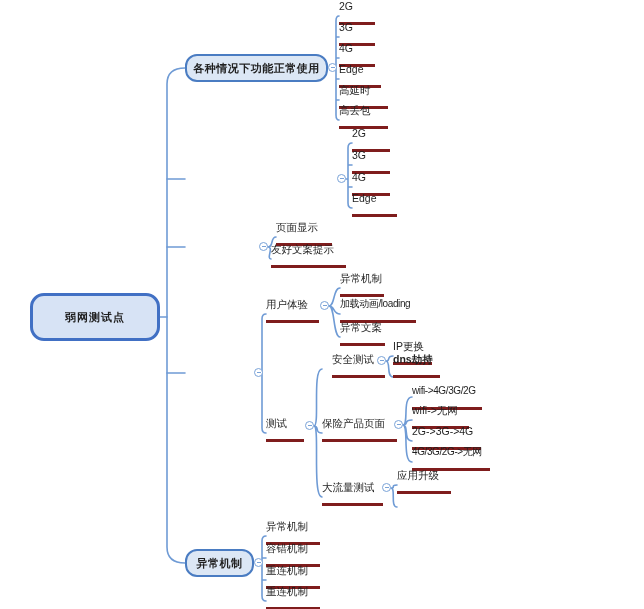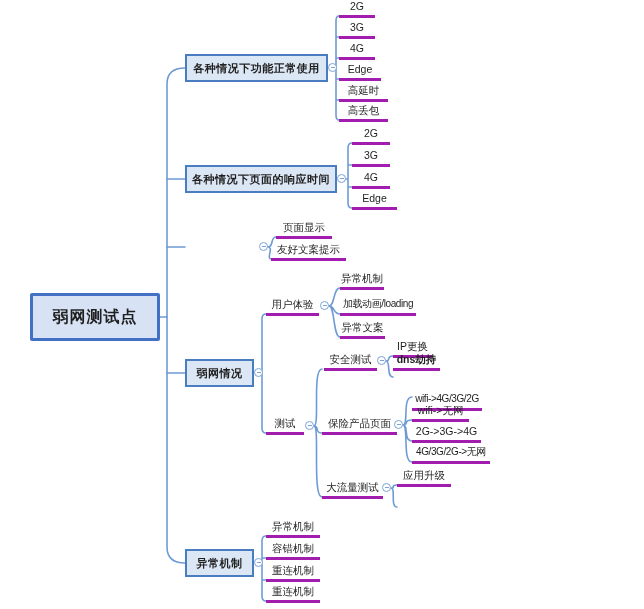--- a/index.html
+++ b/index.html
@@ -19,9 +19,9 @@
     background:#d7e3f5; font-size:16px; letter-spacing:1px;text-align:right;
   }
   .leaf {
-    position:absolute; box-sizing:border-box; height:19px; line-height:14px;
-    font-size:10.5px; font-weight:500; color:#1f1f1f; text-align:center;
-    border-bottom:3px solid #a21caf; white-space:nowrap; z-index:2;
+    position:absolute; box-sizing:border-box; height:26px; line-height:14px;
+    font-size:10.5px; font-weight:500; color:#1f1f1f; text-align:left;
+    border-bottom:3px solid #7f1d1d; white-space:nowrap; z-index:2;
   }
   .leaf.tight { font-size:10px; letter-spacing:-0.4px; }
   .leaf.long  { font-size:9.5px; letter-spacing:-0.6px; }

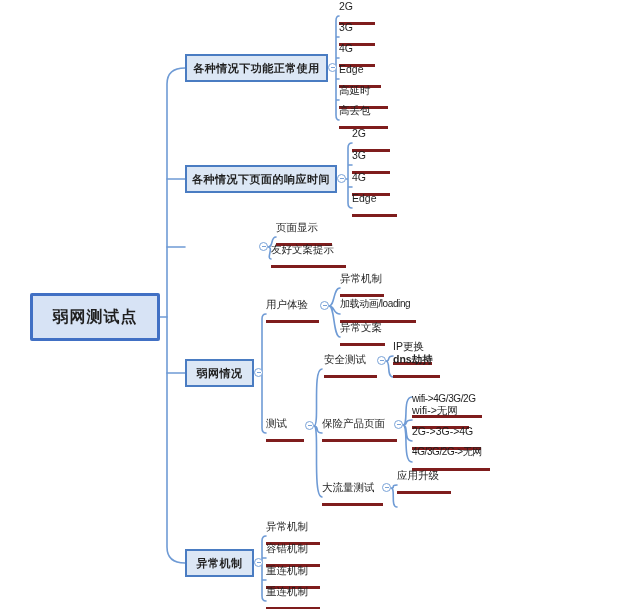--- a/index.html
+++ b/index.html
@@ -10,7 +10,7 @@
   svg.wires { position:absolute; left:0; top:0; z-index:1; }
   .box {
     position:absolute; display:flex; align-items:center; justify-content:center;
-    background:#dce7f5; border:2px solid #4a7cc2; border-radius:0;
+    background:#dce7f5; border:2px solid #4a7cc2; border-radius:12px;
     font-size:11px; font-weight:bold; color:#1f1f1f; letter-spacing:.5px;
     box-sizing:border-box; z-index:2; white-space:nowrap;
   }

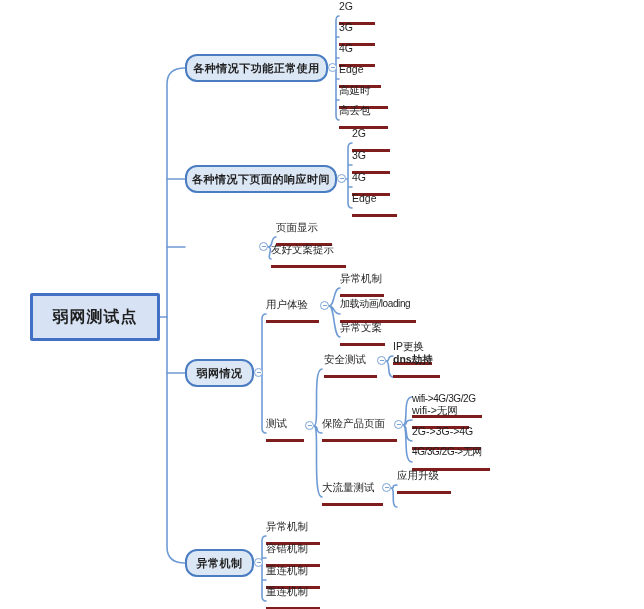--- a/index.html
+++ b/index.html
@@ -73,7 +73,6 @@
   <div class="box root" style="left:30px; top:293px; width:130px; height:48px;">弱网测试点</div>
 
   <div class="box" style="left:185px; top:54px; width:143px; height:28px;">各种情况下功能正常使用</div>
-  <div class="box" style="left:185px; top:165px; width:152px; height:28px;">各种情况下页面的响应时间</div>
   <div class="box" style="left:185px; top:359px; width:69px; height:28px;">弱网情况</div>
   <div class="box" style="left:185px; top:549px; width:69px; height:28px;">异常机制</div>
 

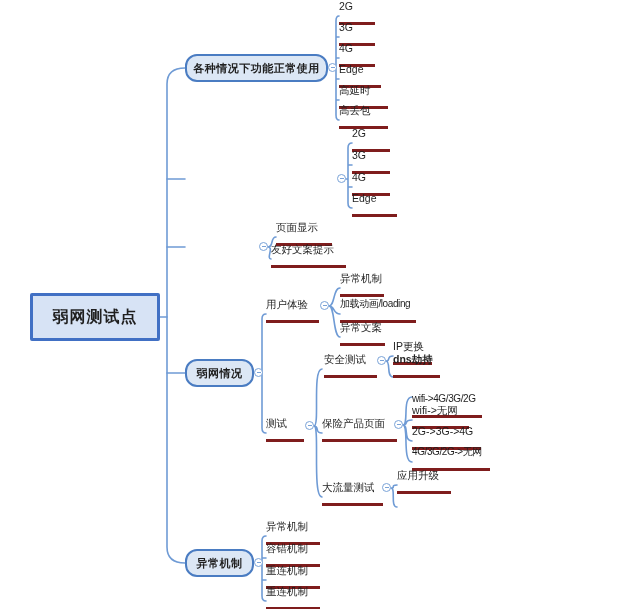--- a/index.html
+++ b/index.html
@@ -15,8 +15,8 @@
     box-sizing:border-box; z-index:2; white-space:nowrap;
   }
   .box.root {
-    border-width:3px; border-color:#4170c4; border-radius:2px;
-    background:#d7e3f5; font-size:16px; letter-spacing:1px;text-align:right;
+    border-width:3px; border-color:#4170c4; border-radius:14px;
+    background:#d7e3f5; font-size:11px; letter-spacing:1px;text-align:right;
   }
   .leaf {
     position:absolute; box-sizing:border-box; height:26px; line-height:14px;

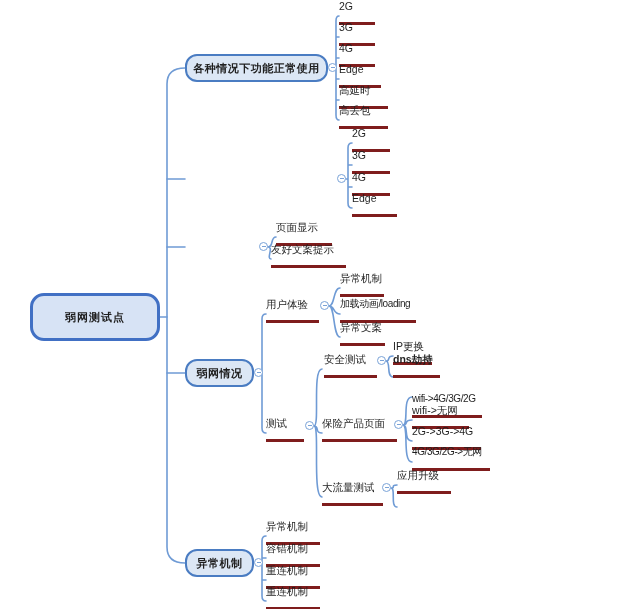--- a/index.html
+++ b/index.html
@@ -98,7 +98,7 @@
   <div class="leaf tight" style="left:340px; top:297px; width:76px;">加载动画/loading</div>
   <div class="leaf" style="left:340px; top:320px; width:45px;">异常文案</div>
 
-  <div class="leaf" style="left:324px; top:352px; width:53px;">安全测试</div>
+  <div class="leaf" style="left:332px; top:352px; width:53px;">安全测试</div>
   <div class="leaf" style="left:322px; top:416px; width:75px;">保险产品页面</div>
   <div class="leaf" style="left:322px; top:480px; width:61px;">大流量测试</div>
 

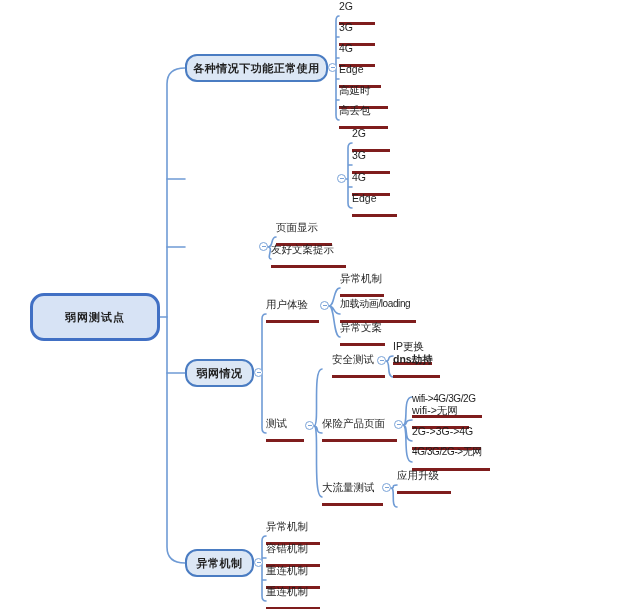--- a/index.html
+++ b/index.html
@@ -73,7 +73,6 @@
   <div class="box root" style="left:30px; top:293px; width:130px; height:48px;">弱网测试点</div>
 
   <div class="box" style="left:185px; top:54px; width:143px; height:28px;">各种情况下功能正常使用</div>
-  <div class="box" style="left:185px; top:359px; width:69px; height:28px;">弱网情况</div>
   <div class="box" style="left:185px; top:549px; width:69px; height:28px;">异常机制</div>
 
   <div class="leaf" style="left:339px; top:-1px; width:36px;">2G</div>

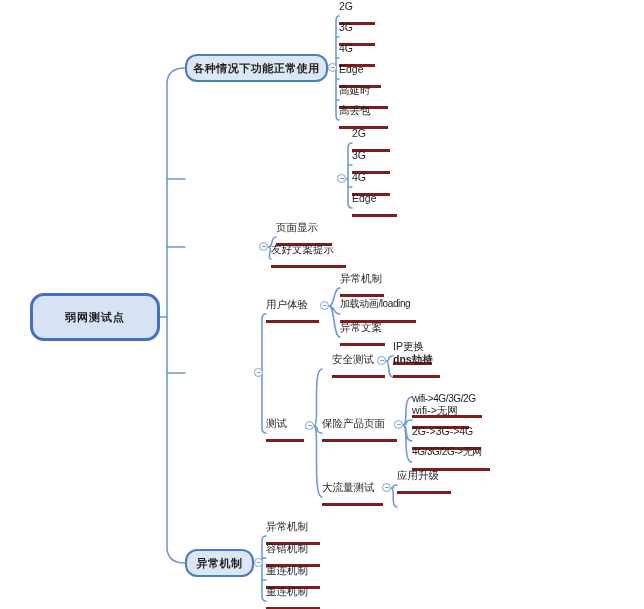--- a/index.html
+++ b/index.html
@@ -104,7 +104,7 @@
   <div class="leaf" style="left:393px; top:339px; width:39px;">IP更换</div>
   <div class="leaf" style="left:393px; top:352px; width:47px;font-weight:bold;">dns劫持</div>
 
-  <div class="leaf tight" style="left:412px; top:392px; width:70px;">wifi-&gt;4G/3G/2G</div>
+  <div class="leaf tight" style="left:412px; top:384px; width:70px;">wifi-&gt;4G/3G/2G</div>
   <div class="leaf" style="left:412px; top:403px; width:57px;">wifi-&gt;无网</div>
   <div class="leaf" style="left:412px; top:424px; width:69px;">2G-&gt;3G-&gt;4G</div>
   <div class="leaf tight" style="left:412px; top:445px; width:78px;">4G/3G/2G-&gt;无网</div>

